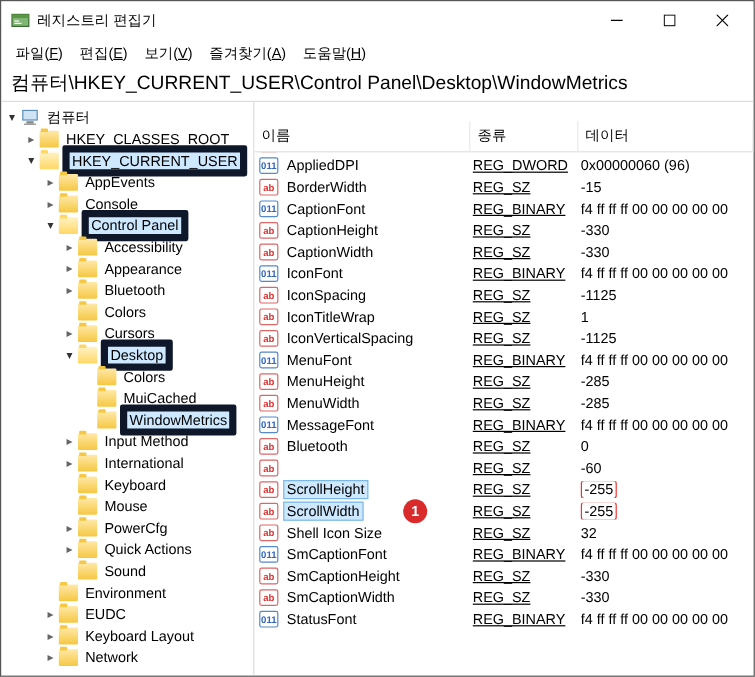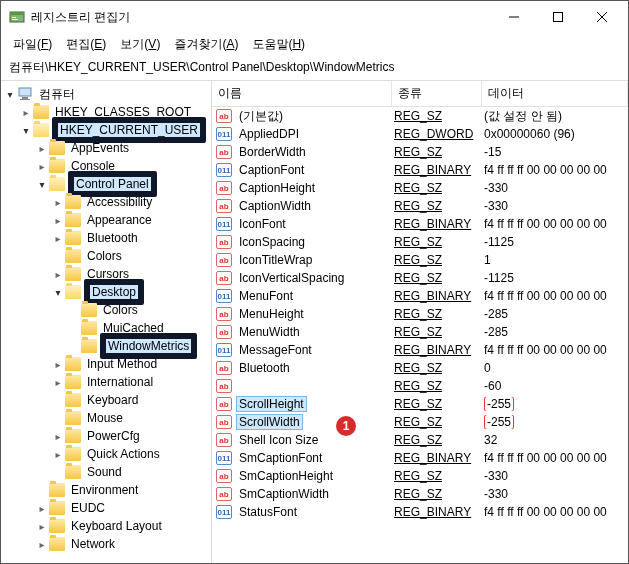--- a/index.html
+++ b/index.html
@@ -13,7 +13,7 @@
     .menubar { display: flex; gap: 2px; padding: 2px 6px; height: 22px; align-items: center; }
     .menu-item { padding: 2px 6px; font-size: 12px; }
     .menu-item u { text-decoration: underline; }
-    .pathbar { padding: 4px 8px; font-size: 12px; border-bottom: 1px solid #ddd; }
+    .pathbar { padding: 4px 8px; font-size: 16px; border-bottom: 1px solid #ddd; }
     .content { flex: 1; display: flex; overflow: hidden; }
     .tree { width: 210px; overflow: auto; padding: 4px 0; }
     .tree-row { display: flex; align-items: center; height: 18px; padding-right: 4px; }

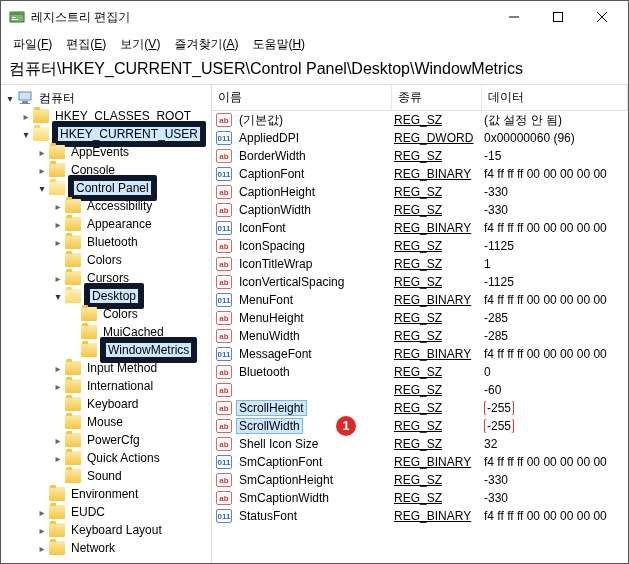--- a/index.html
+++ b/index.html
@@ -28,7 +28,7 @@
     .tree-label { padding: 1px 3px; border-radius: 2px; }
     .sel { background: #cde8ff; border: 6px solid #0f172a; padding: 0 2px; }
     .list { flex: 1; border-left: 1px solid #ddd; overflow: auto; }
-    .list-header { display: flex; background: #fff; border-bottom: 1px solid #e0e0e0; position: sticky; top: 0; }
+    .list-header { display: flex; background: #fff; border-bottom: 1px solid #e0e0e0; position: sticky; top: 16px; }
     .list-header .col { padding: 4px 6px; font-size: 12px; border-right: 1px solid #e8e8e8; }
     .col-name { width: 180px; }
     .col-type { width: 90px; }

